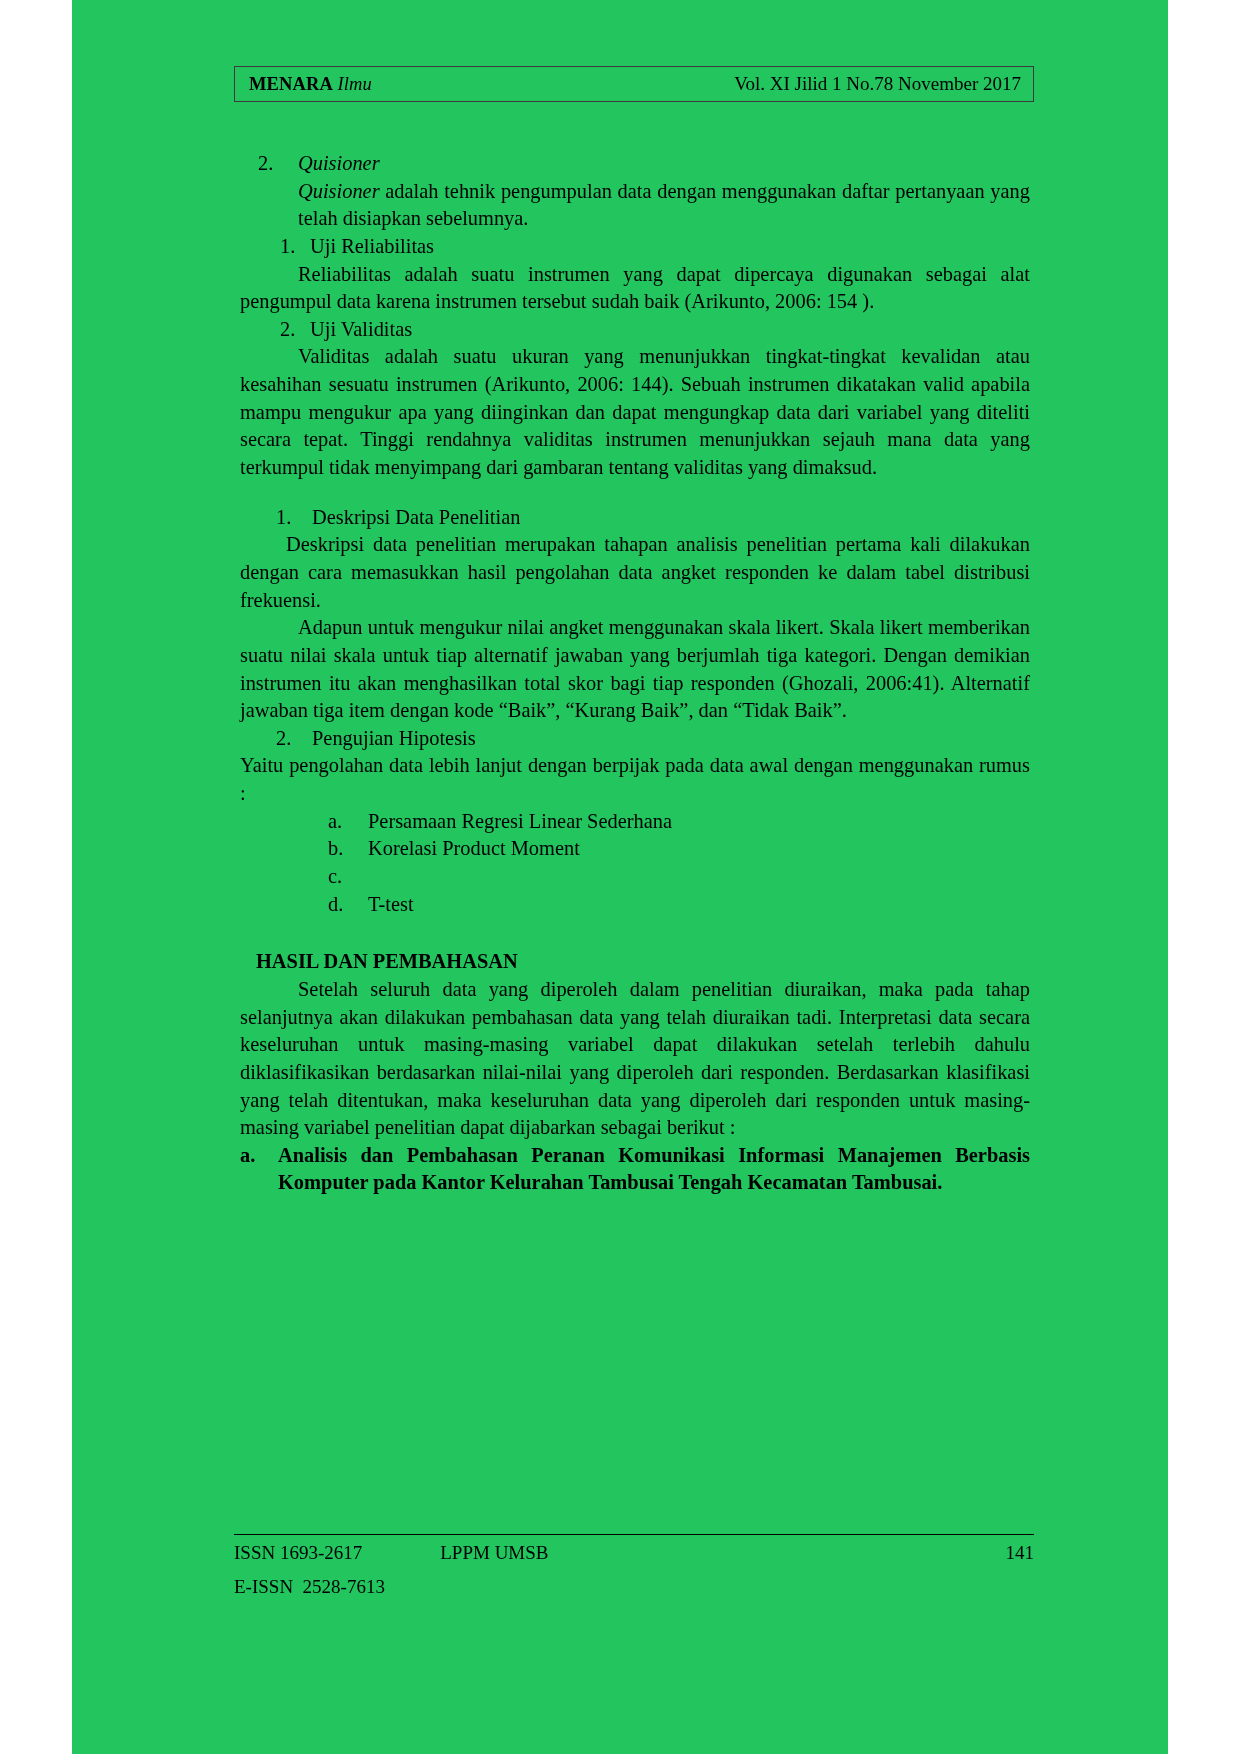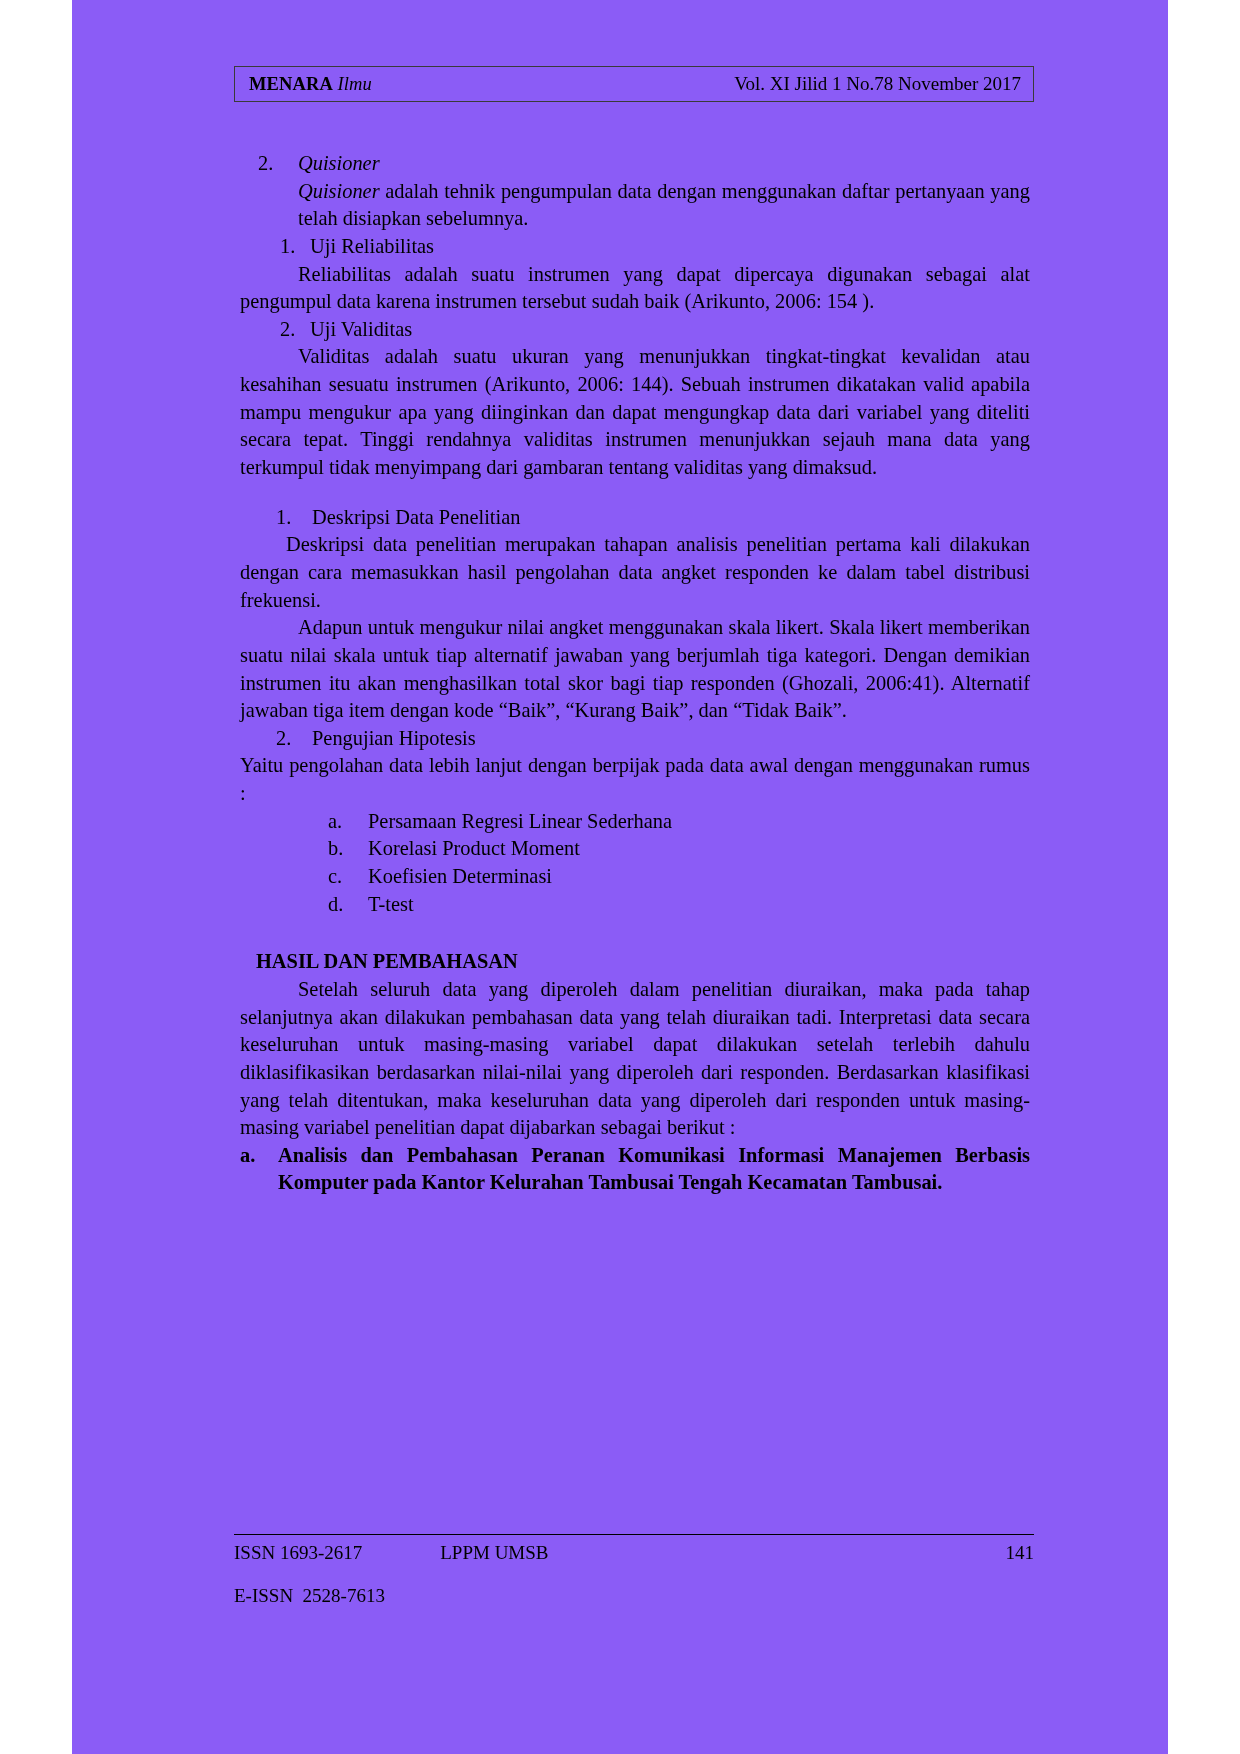--- a/index.html
+++ b/index.html
@@ -16,7 +16,7 @@
     width: 1096px;
     height: 1754px;
     margin: 0 auto;
-    background: #8b5cf6;
+    background: #22c55e;
     box-sizing: border-box;
     overflow: hidden;
   }

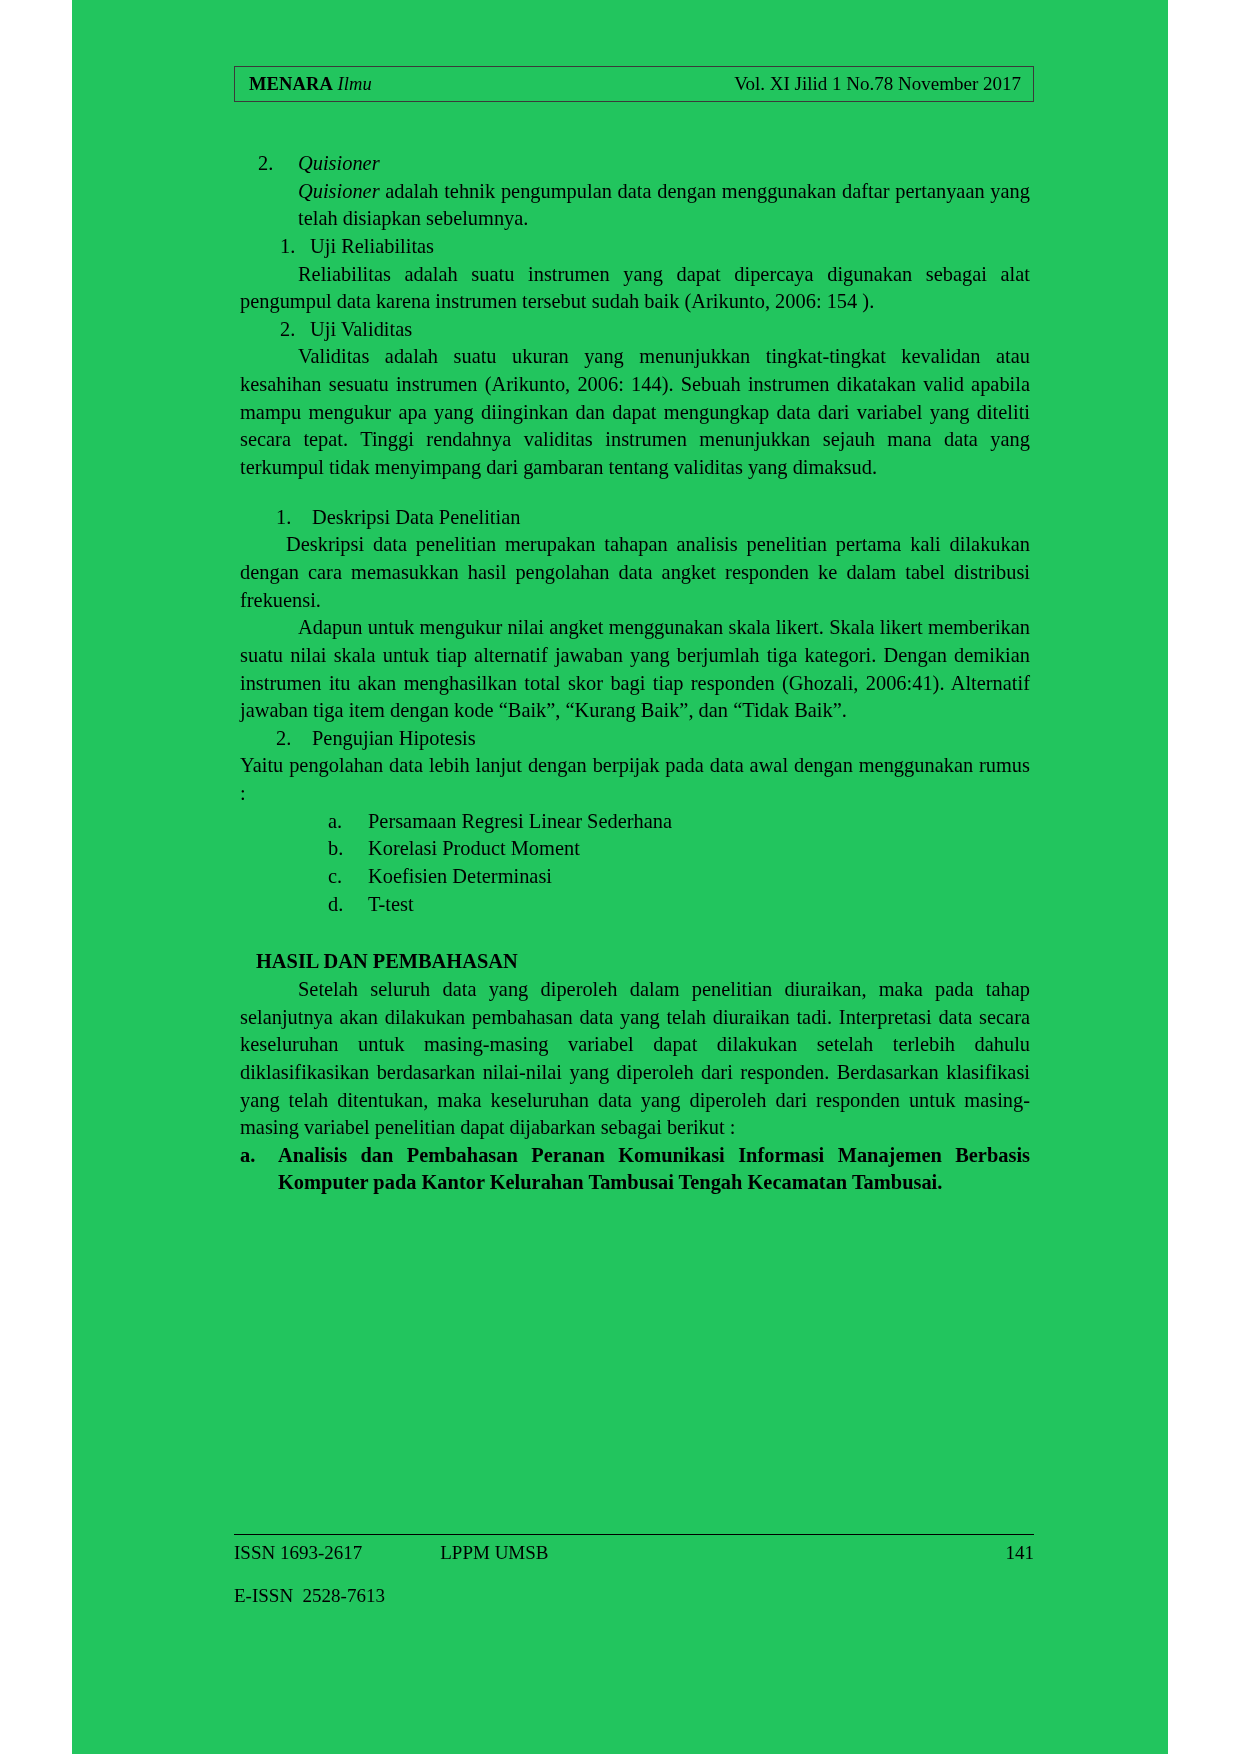--- a/index.html
+++ b/index.html
@@ -195,7 +195,6 @@
     </div>
     <div class="item lvl-abc">
       <span class="marker">c.</span>
-      <span class="itext">Koefisien Determinasi</span>
     </div>
     <div class="item lvl-abc">
       <span class="marker">d.</span>

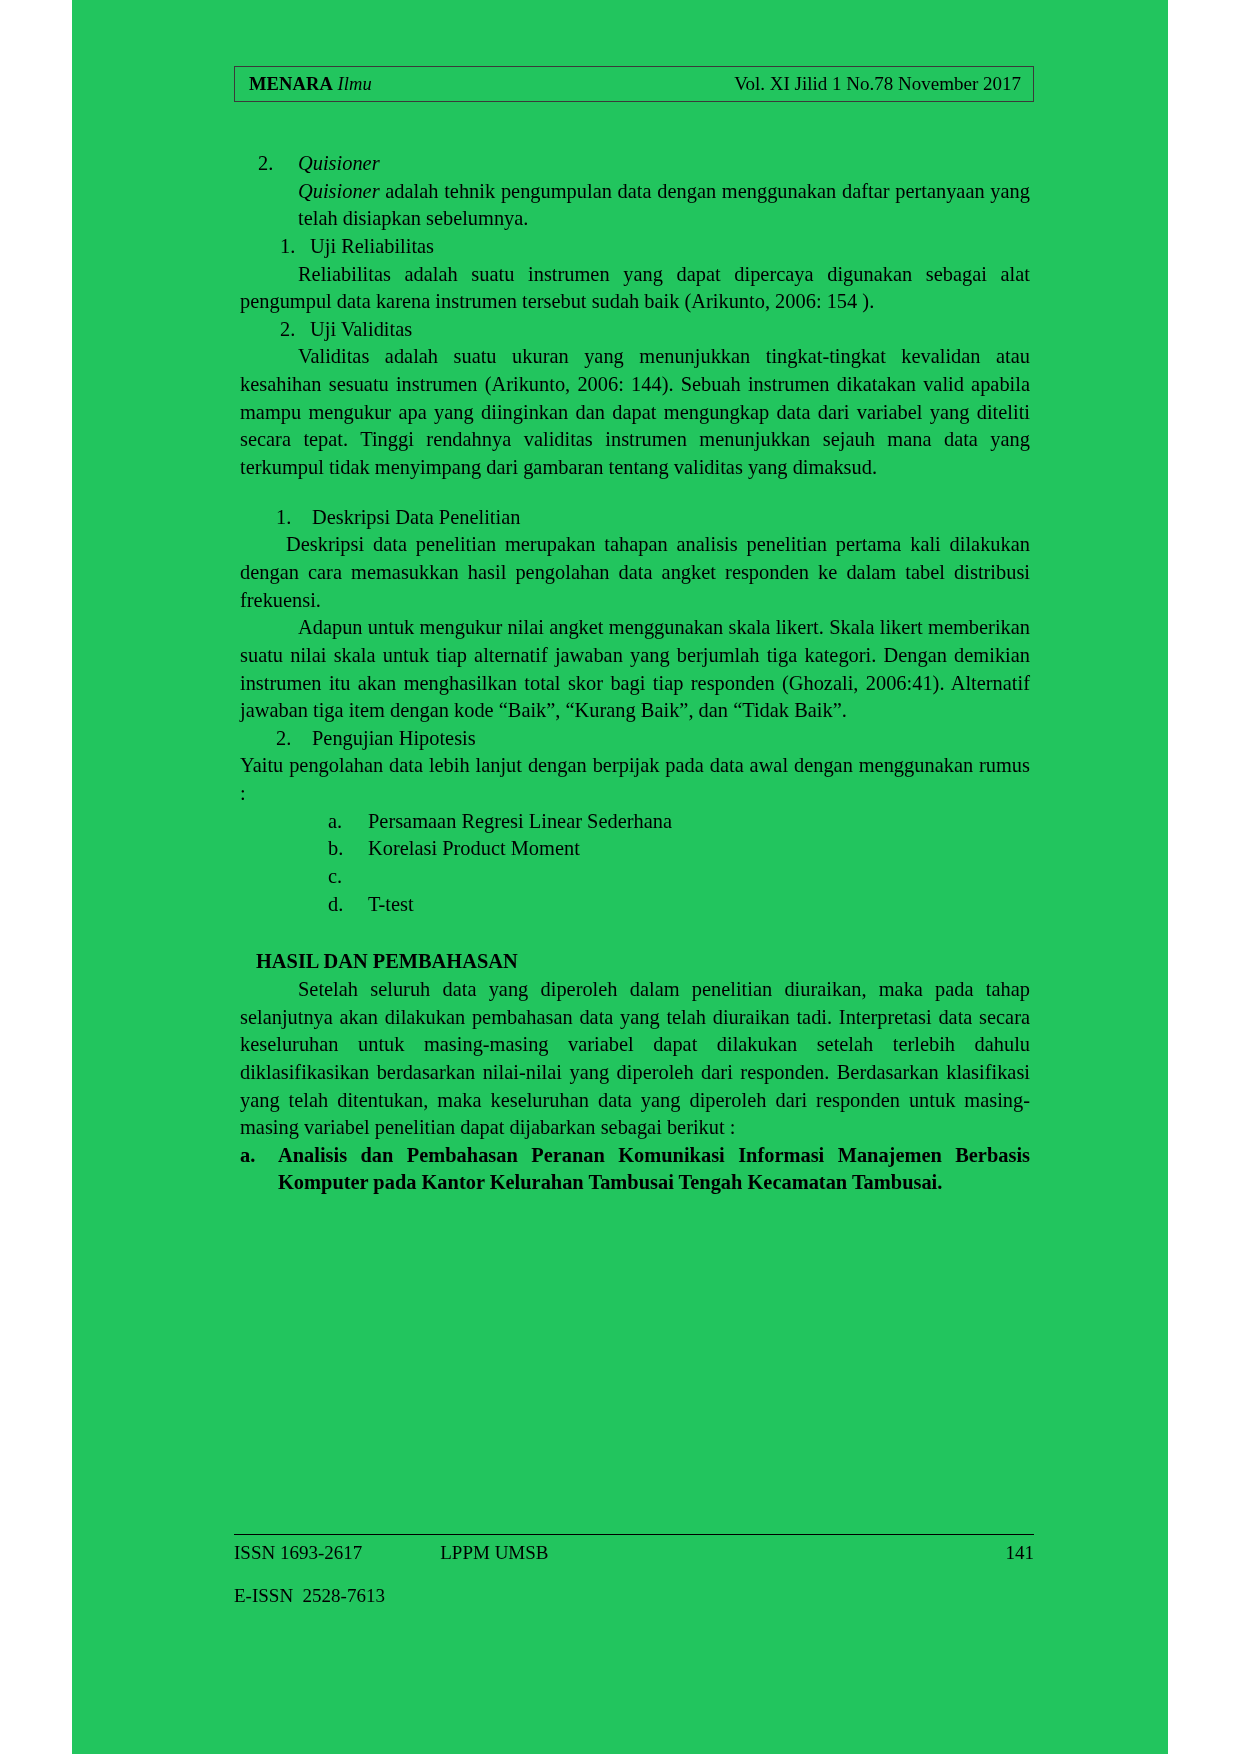--- a/index.html
+++ b/index.html
@@ -133,7 +133,7 @@
   .footer-left { flex: 0 0 auto; white-space: pre; font-family: Liberation Serif, serif; }
   .footer-center { flex: 0 0 auto; margin-left: 78px; }
   .footer-right { flex: 0 0 auto; margin-left: auto; }
-  .footer-second { margin-top: 17px; }
+  .footer-second { margin-top: 8px; }
 </style>
 </head>
 <body>

